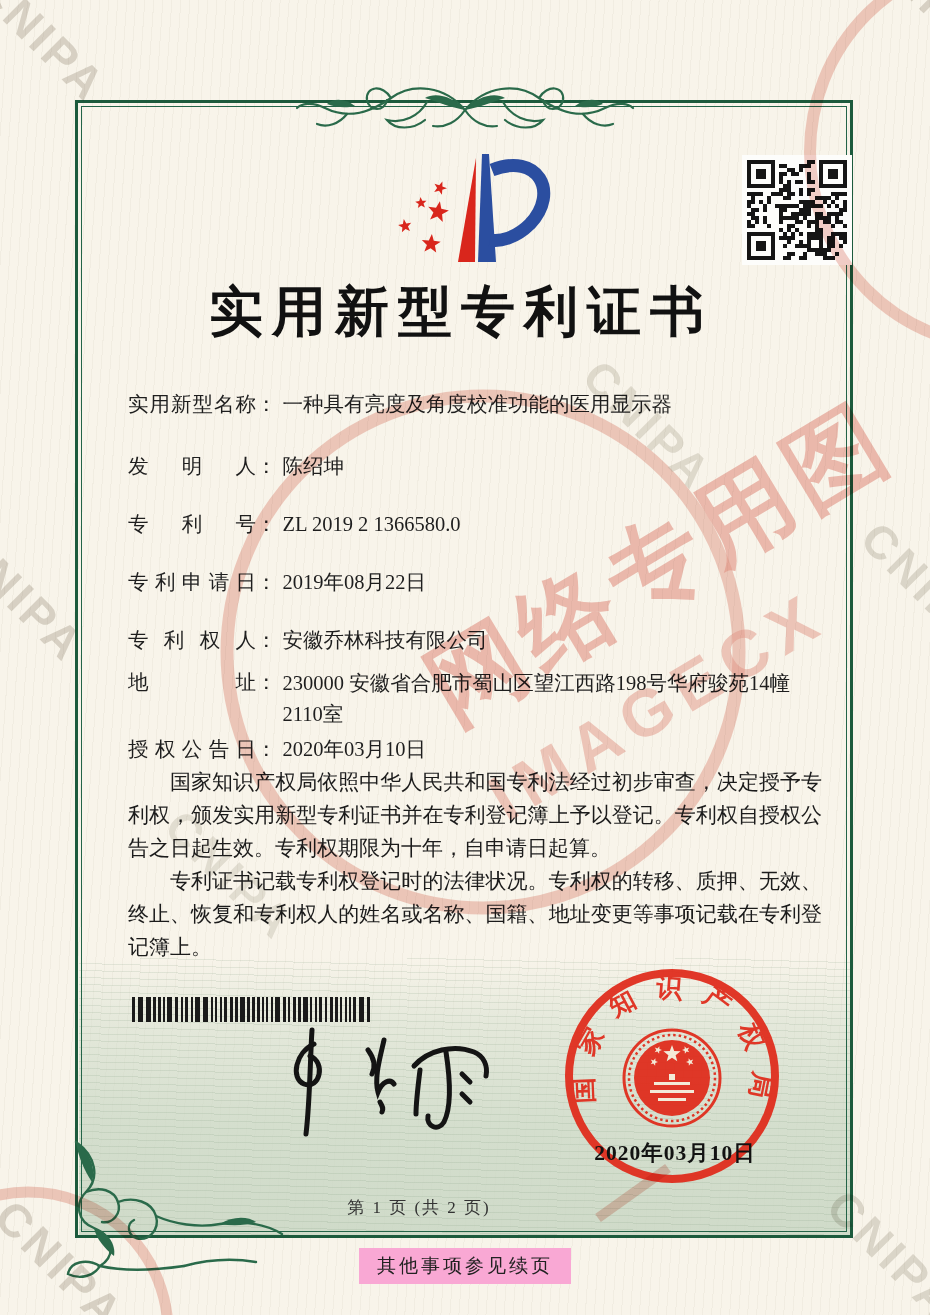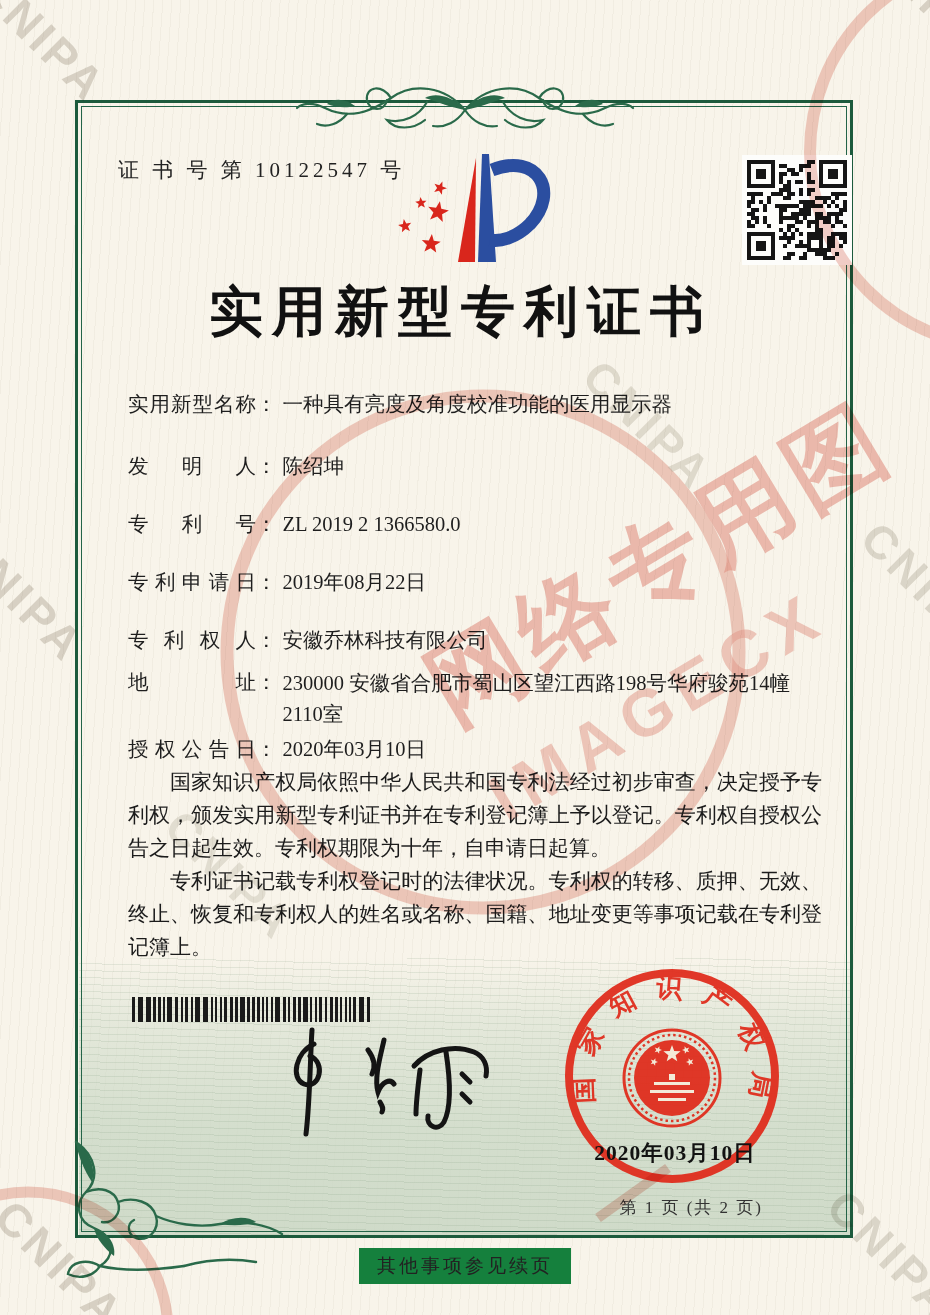--- a/index.html
+++ b/index.html
@@ -129,7 +129,6 @@
 
   <div class="content">
 
-    <div class="cert-no">证 书 号 第 10122547 号</div>
 
     <svg class="logo" width="175" height="126" viewBox="0 0 175 126">
       <g id="logo-stars">

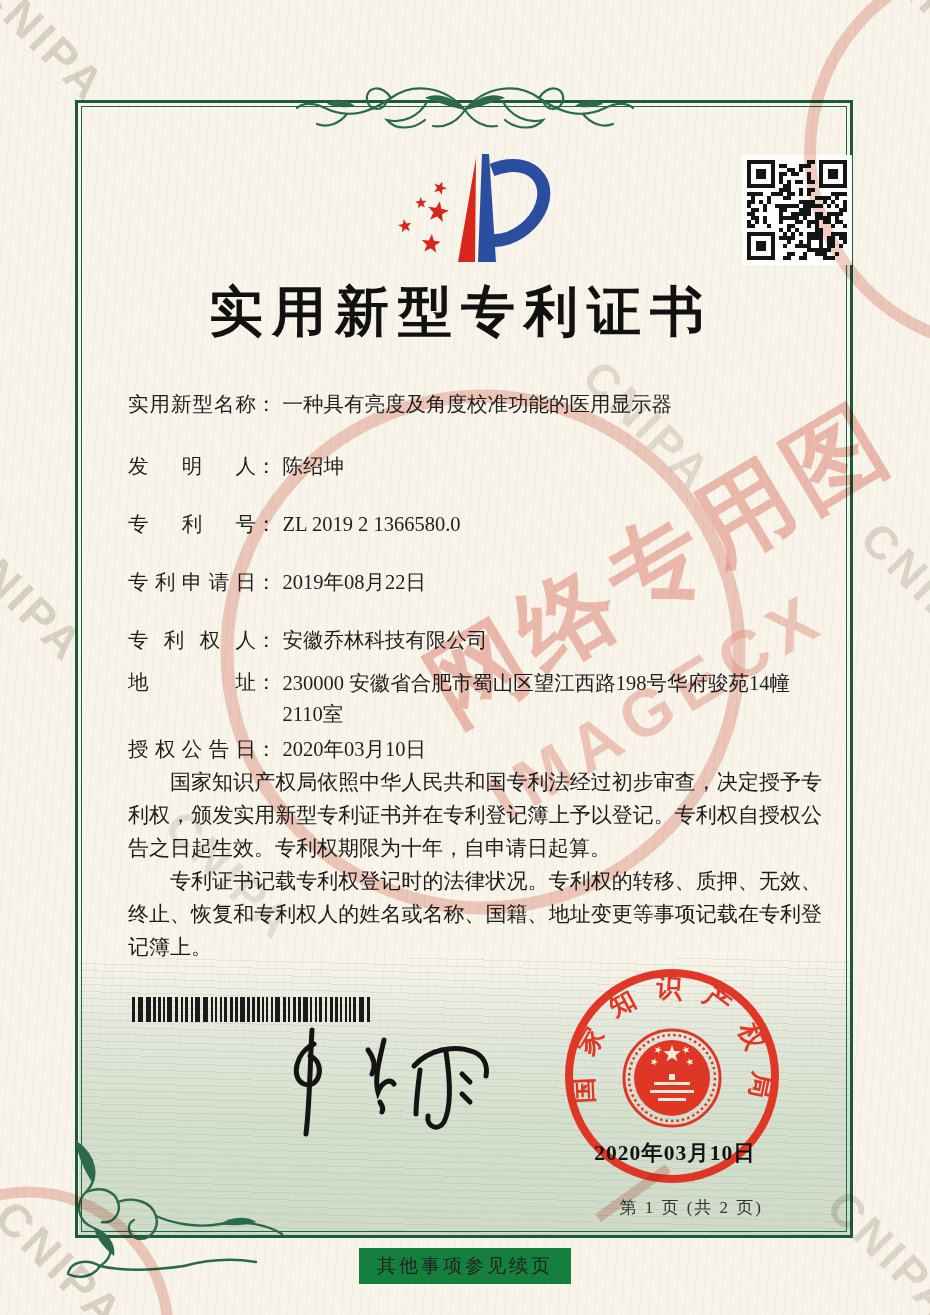--- a/index.html
+++ b/index.html
@@ -54,7 +54,7 @@
     position:absolute;left:560px;top:1138px;width:230px;text-align:center;
     font-size:21.5px;font-weight:bold;letter-spacing:1px;color:#121212;z-index:6;
   }
-  .page-info{position:absolute;left:75px;top:1196px;width:688px;text-align:right;font-size:17px;letter-spacing:2px;color:#333;}
+  .page-info{position:absolute;left:75px;top:1196px;width:688px;text-align:center;font-size:17px;letter-spacing:2px;color:#333;}
   .cont-note{
     position:absolute;left:0;top:1248px;width:930px;text-align:center;font-size:19px;letter-spacing:3px;color:#222;
   }

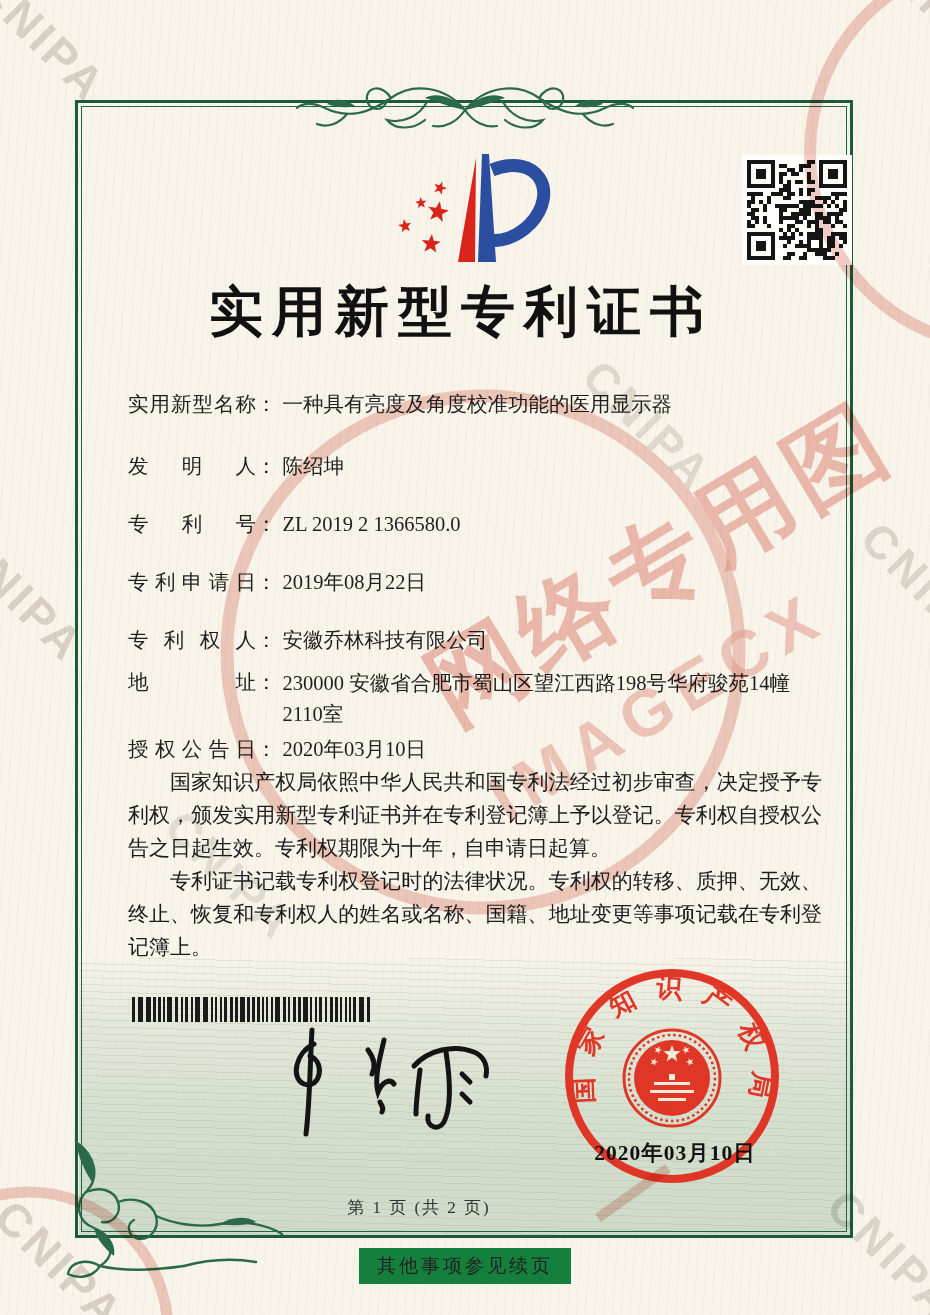--- a/index.html
+++ b/index.html
@@ -58,7 +58,7 @@
   .cont-note{
     position:absolute;left:0;top:1248px;width:930px;text-align:center;font-size:19px;letter-spacing:3px;color:#222;
   }
-  .cont-note span{background:#15803d;padding:5px 18px;display:inline-block;}
+  .cont-note span{background:#f9a8d4;padding:5px 18px;display:inline-block;}
 
   
   .wm-layer{position:absolute;inset:0;z-index:5;pointer-events:none;mix-blend-mode:multiply;}

